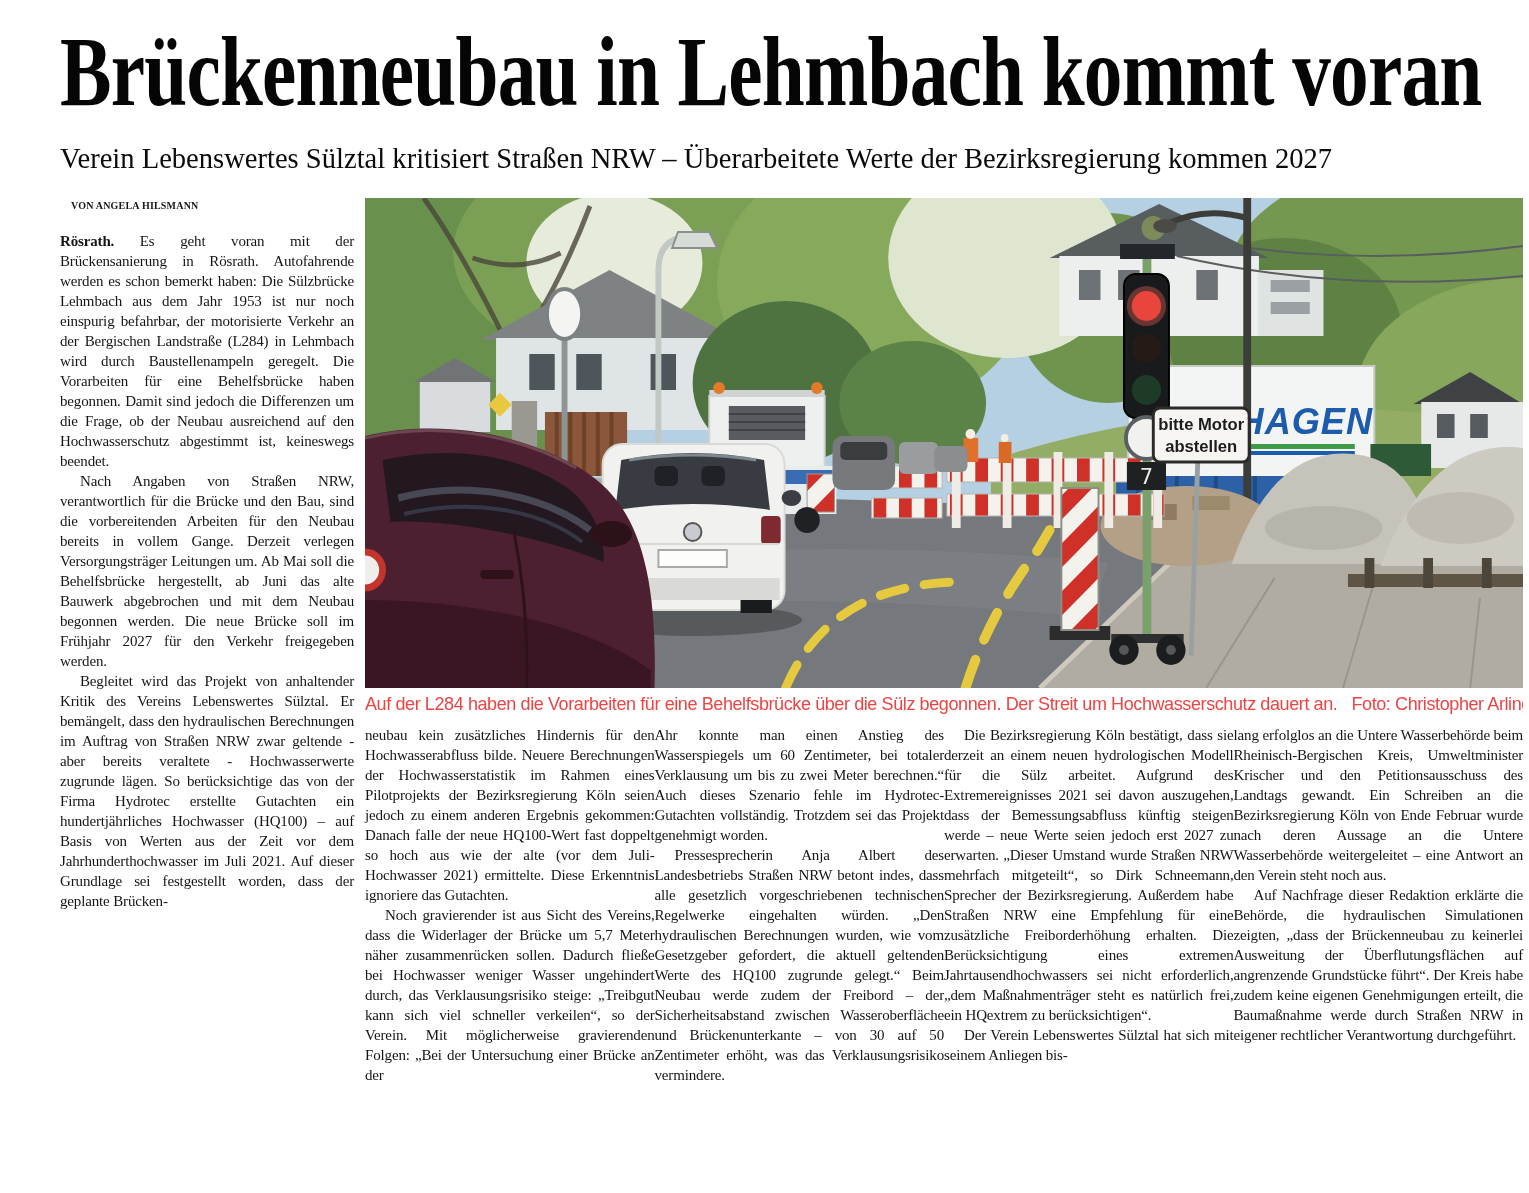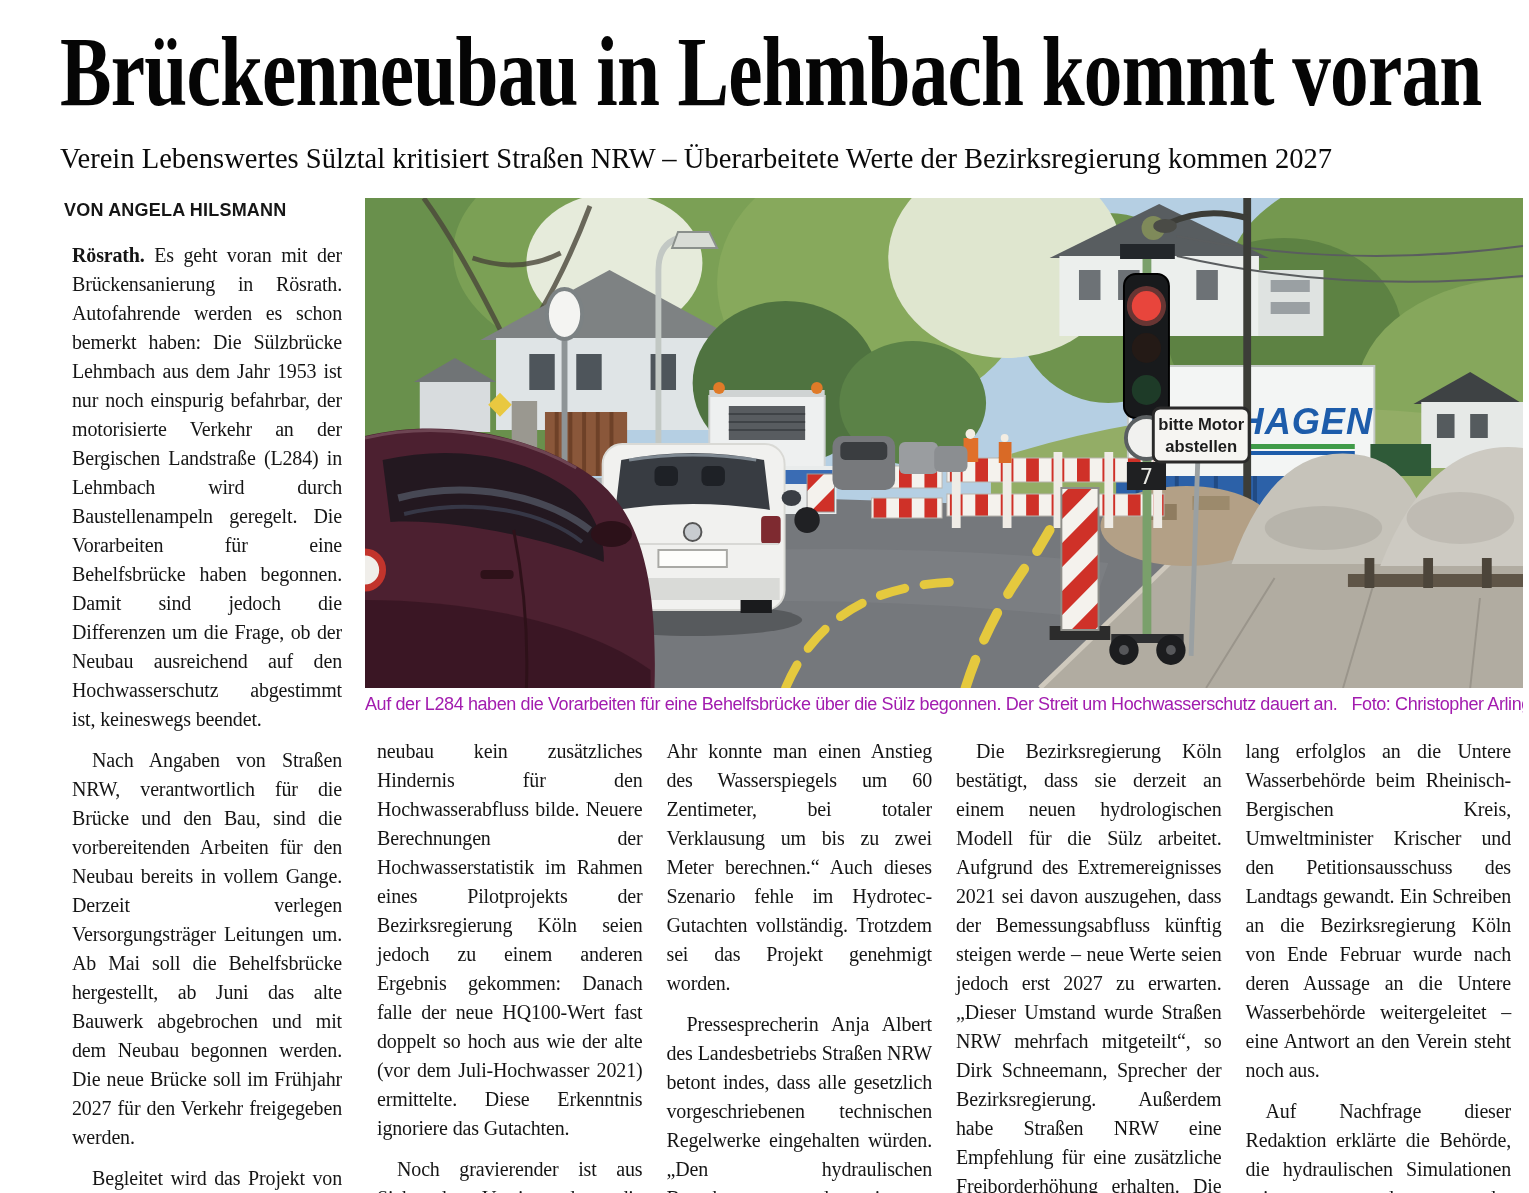--- a/index.html
+++ b/index.html
@@ -16,8 +16,8 @@
   
   .content{display:flex;gap:11px;margin-top:24px;}
   .left-col{width:294px;flex:0 0 294px;}
-  .byline{font-family:Liberation Sans, sans-serif;font-weight:bold;font-size:18px;
-          letter-spacing:.2px;color:#161616;margin:2px 0 20px 4px;}
+  .byline{font-family:Liberation Serif, serif;font-weight:bold;font-size:10px;
+          letter-spacing:.2px;color:#161616;margin:2px 0 20px 11px;}
   .right-area{flex:1;min-width:0;}
   
   .bodytext p{margin:12px;font-size:20px;line-height:29px;text-align:justify;

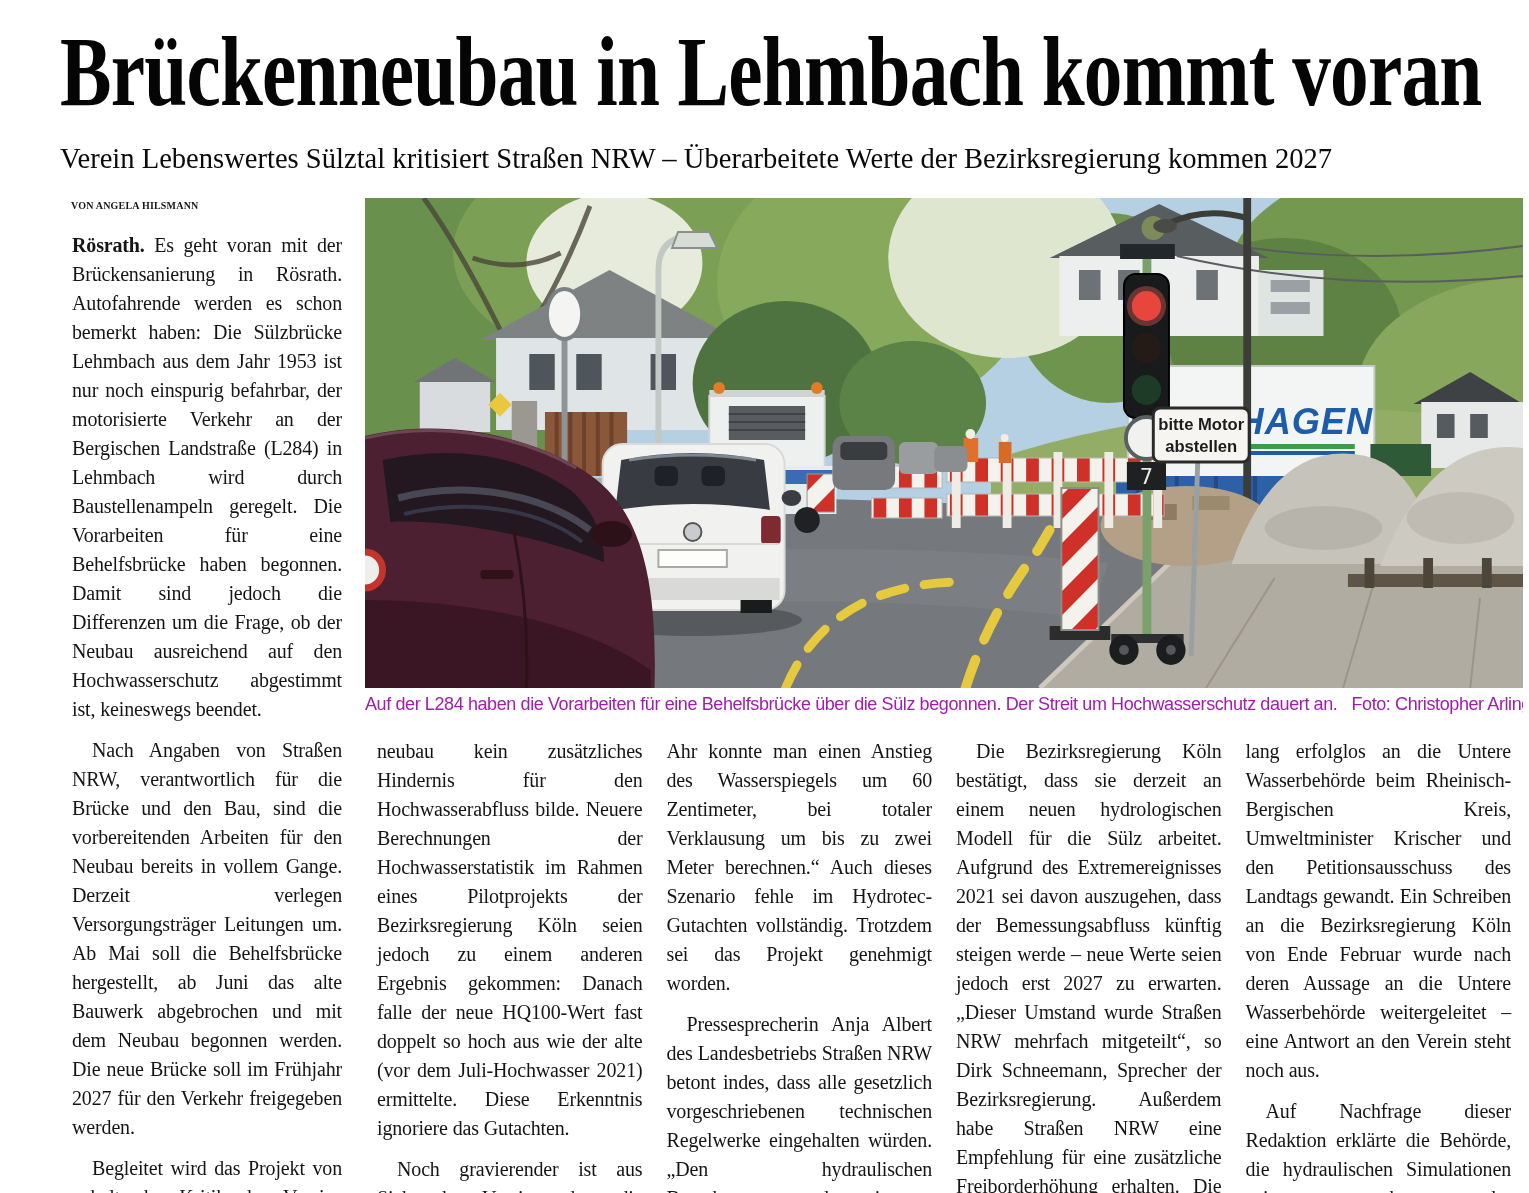--- a/index.html
+++ b/index.html
@@ -20,7 +20,7 @@
           letter-spacing:.2px;color:#161616;margin:2px 0 20px 11px;}
   .right-area{flex:1;min-width:0;}
   
-  .bodytext p{margin:12px;font-size:20px;line-height:29px;text-align:justify;
+  .bodytext p{margin:0;font-size:15px;line-height:20px;text-align:justify;
               letter-spacing:-0.15px;color:#151515;hyphens:auto;-webkit-hyphens:auto;}
   .bodytext p.indent{text-indent:20px;}
   .lead b{font-weight:bold;}

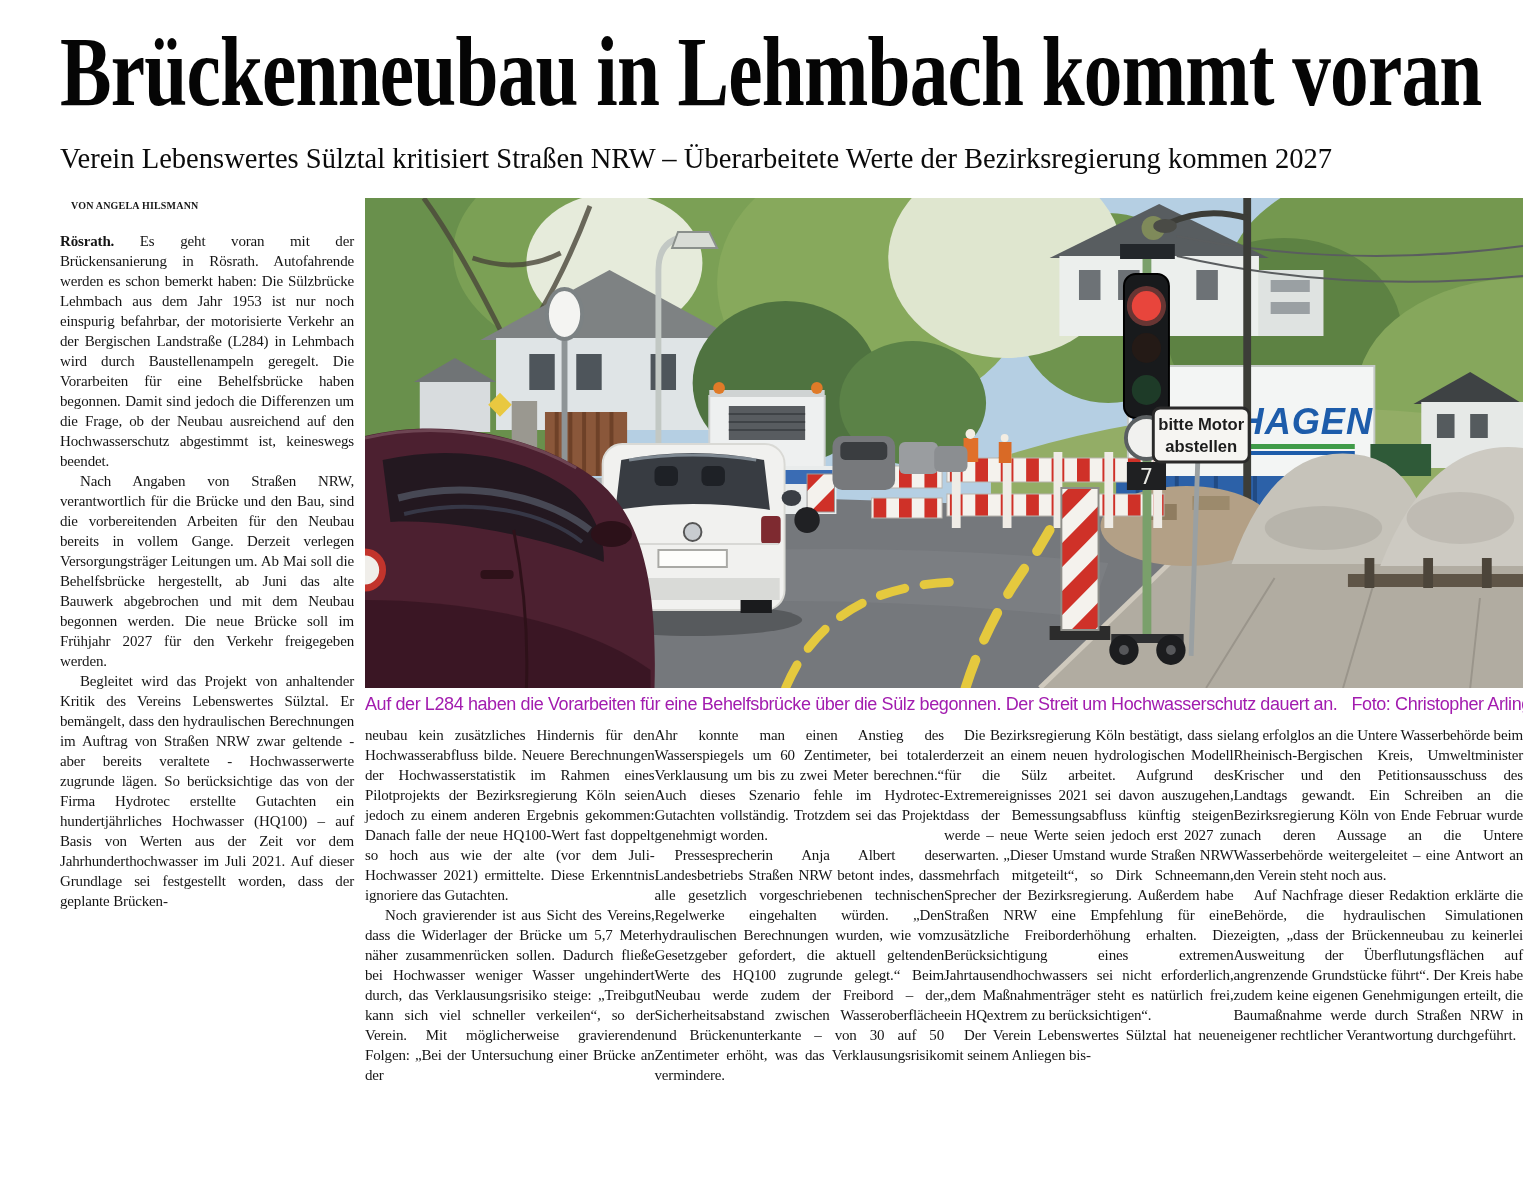--- a/index.html
+++ b/index.html
@@ -29,7 +29,7 @@
   .photo{width:100%;height:490px;display:block;background:#9db7c9;}
   .caption-row{display:flex;justify-content:space-between;align-items:baseline;
                font-family:"Liberation Sans",sans-serif;font-size:18px;letter-spacing:-0.4px;
-               color:#a21caf;margin:6px 0 10px 0;white-space:nowrap;overflow:hidden;}
+               color:#ef4444;margin:6px 0 10px 0;white-space:nowrap;overflow:hidden;}
   .caption-row .credit{margin-left:14px;}
   
   .four-cols{display:flex;margin-top:2px;}

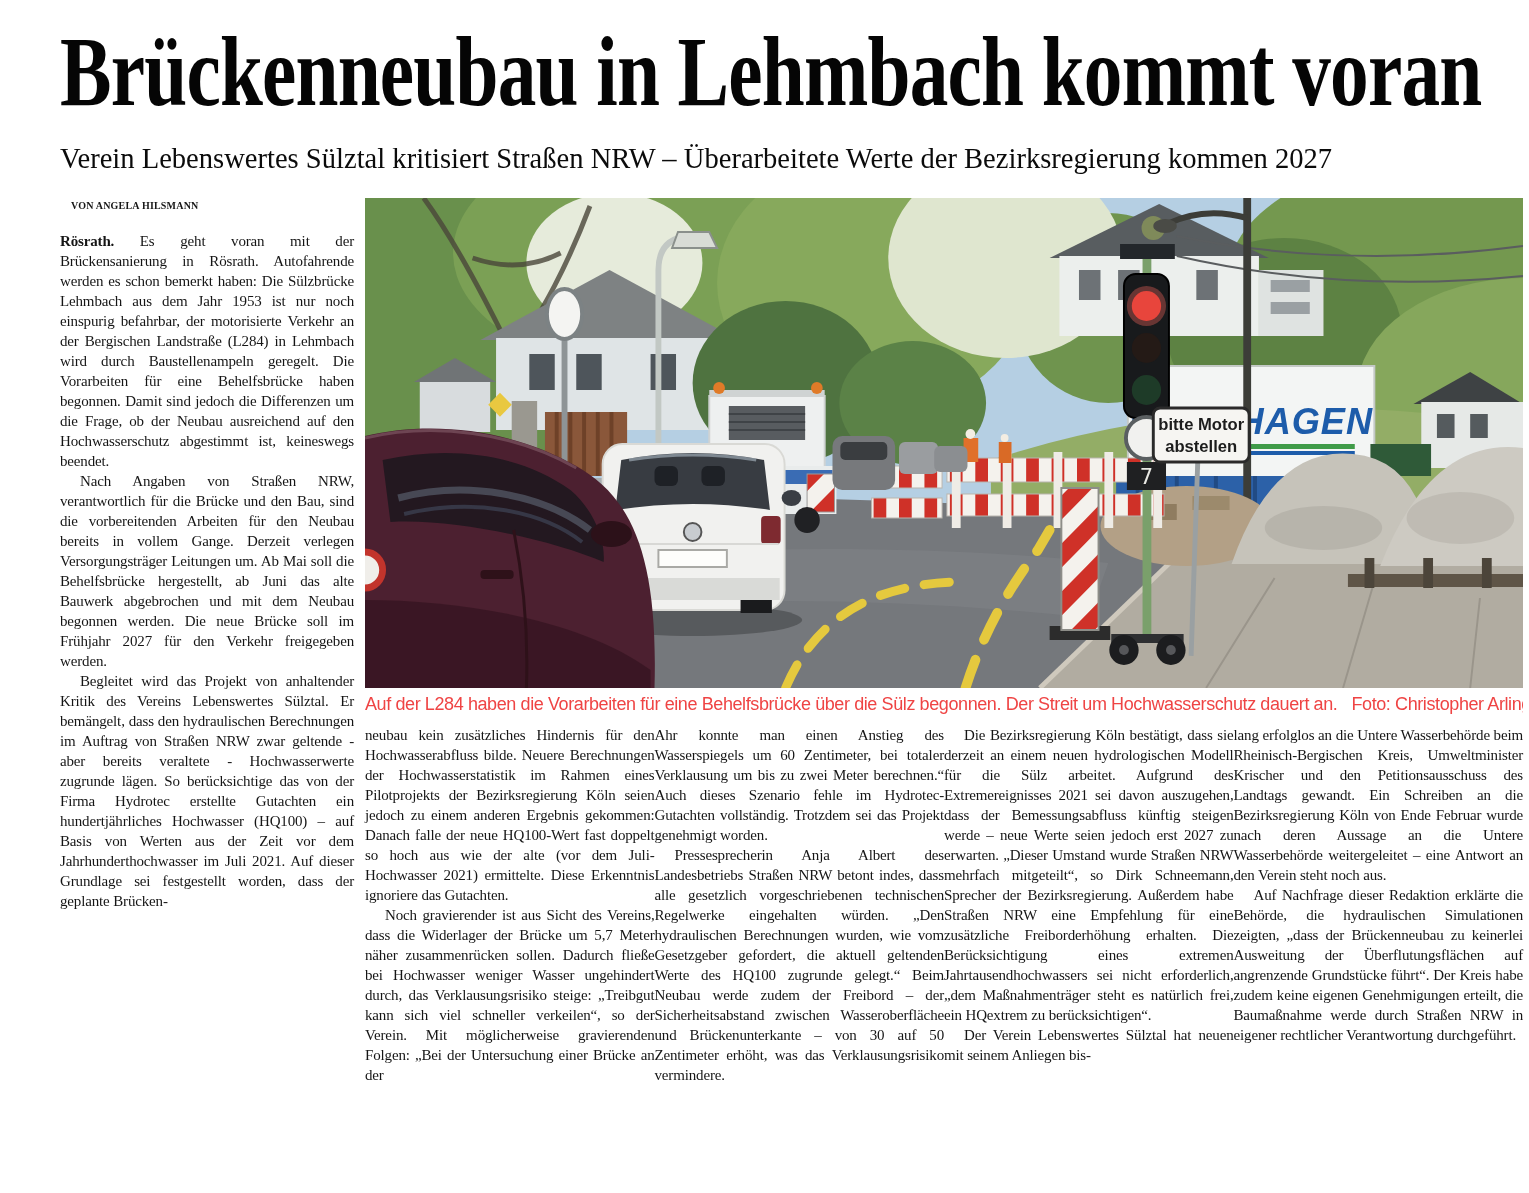--- a/index.html
+++ b/index.html
@@ -311,7 +311,7 @@
           </div>
           <div class="col">
             <p class="indent">Die Bezirksregierung Köln bestätigt, dass sie derzeit an einem neuen hydrologischen Modell für die Sülz arbeitet. Aufgrund des Extremereignisses 2021 sei davon auszugehen, dass der Bemessungsabfluss künftig steigen werde – neue Werte seien jedoch erst 2027 zu erwarten. „Dieser Umstand wurde Straßen NRW mehrfach mitgeteilt“, so Dirk Schneemann, Sprecher der Bezirksregierung. Außerdem habe Straßen NRW eine Empfehlung für eine zusätzliche Freiborderhöhung erhalten. Die Berücksichtigung eines extremen Jahrtausendhochwassers sei nicht erforderlich, „dem Maßnahmenträger steht es natürlich frei, ein HQextrem zu berücksichtigen“.</p>
-            <p class="indent">Der Verein Lebenswertes Sülztal hat neuen mit seinem Anliegen bis-</p>
+            <p class="indent">Der Verein Lebenswertes Sülztal hat sich mit seinem Anliegen bis-</p>
           </div>
           <div class="col">
             <p>lang erfolglos an die Untere Wasserbehörde beim Rheinisch-Bergischen Kreis, Umweltminister Krischer und den Petitionsausschuss des Landtags gewandt. Ein Schreiben an die Bezirksregierung Köln von Ende Februar wurde nach deren Aussage an die Untere Wasserbehörde weitergeleitet – eine Antwort an den Verein steht noch aus.</p>

